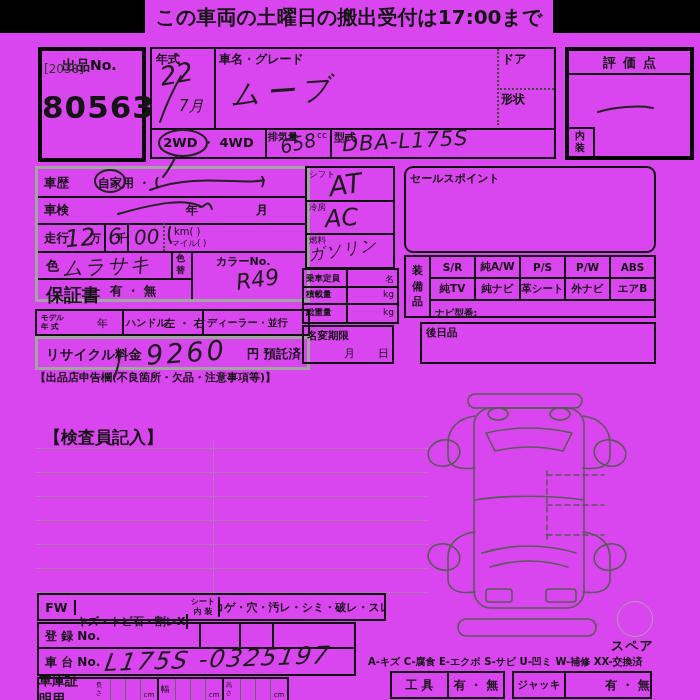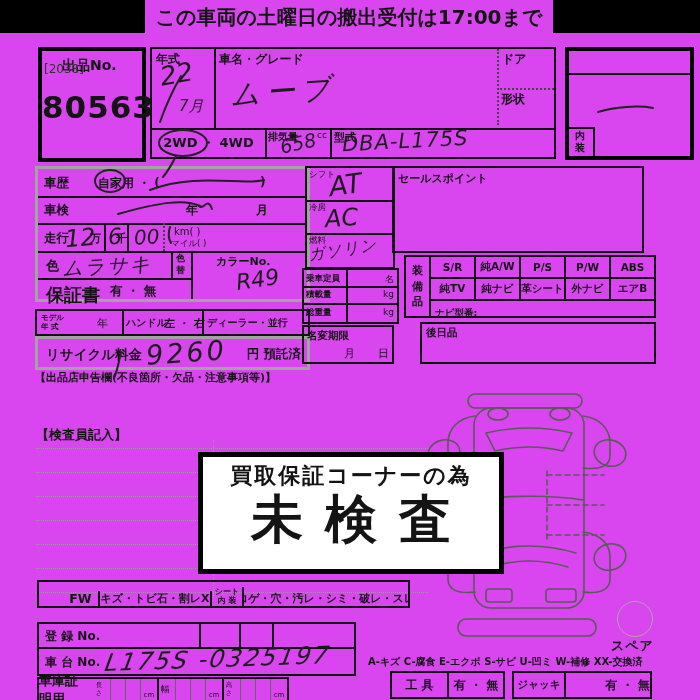--- a/index.html
+++ b/index.html
@@ -69,6 +69,7 @@
   </div>
 
   <div class="box4" style="left:565px;top:47px;width:121px;height:105px;">
+    <span class="abs b" style="left:0;top:3px;width:100%;text-align:center;font-size:13px;letter-spacing:7px;text-indent:7px;">評価点</span>
     <div class="hl" style="left:0;top:22px;width:100%;"></div>
     <div class="vl" style="left:24px;top:76px;height:29px;"></div>
     <div class="hl" style="left:0;top:76px;width:24px;"></div>

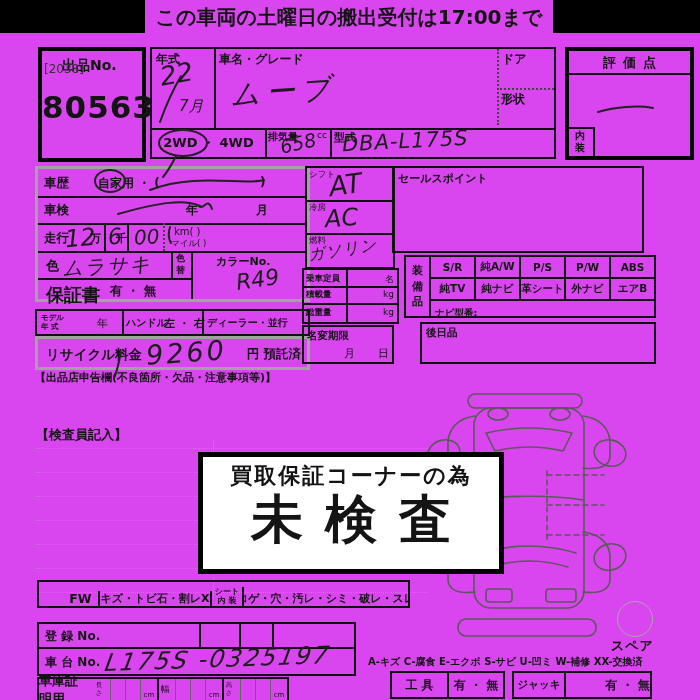--- a/index.html
+++ b/index.html
@@ -164,7 +164,7 @@
     <span class="abs" style="left:74px;top:19px;font-size:11px;">日</span>
   </div>
 
-  <div class="box2" style="left:392px;top:166px;width:248px;height:83px;border-width:2.5px;">
+  <div class="box2" style="left:404px;top:166px;width:248px;height:83px;border-width:2.5px;border-radius:9px;">
     <span class="abs b" style="left:4px;top:3px;font-size:11px;">セールスポイント</span>
   </div>
 

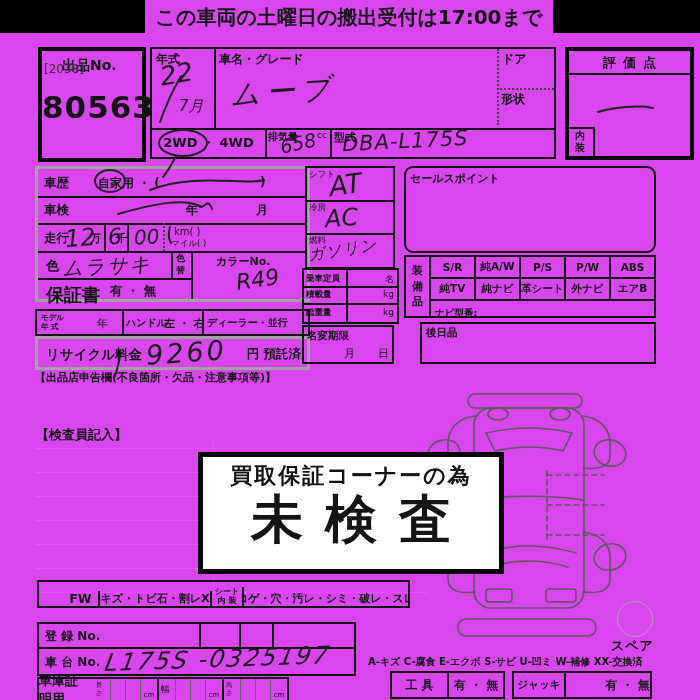--- a/index.html
+++ b/index.html
@@ -197,7 +197,7 @@
     <span class="abs b" style="left:4px;top:2px;font-size:10.5px;">後日品</span>
   </div>
 
-  <div class="abs b" style="left:36px;top:426px;font-size:13px;">【検査員記入】</div>
+  <div class="abs b" style="left:44px;top:426px;font-size:17px;">【検査員記入】</div>
   <div class="dotline" style="left:36px;top:448px;width:392px;"></div>
   <div class="dotline" style="left:36px;top:472px;width:392px;"></div>
   <div class="dotline" style="left:36px;top:496px;width:392px;"></div>

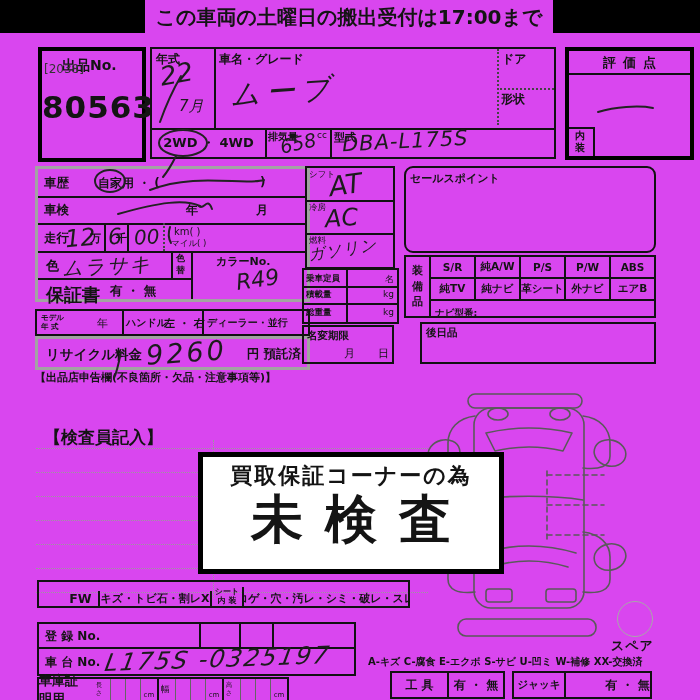--- a/index.html
+++ b/index.html
@@ -255,11 +255,6 @@
     </g>
   </svg>
 
-  <div class="abs" style="left:198px;top:452px;width:296px;height:112px;background:#fff;border:5px solid #000;z-index:6;
-              display:flex;flex-direction:column;align-items:center;">
-    <div class="b nw" style="font-size:22px;letter-spacing:2px;margin-top:4px;">買取保証コーナーの為</div>
-    <div class="b nw" style="font-size:52px;letter-spacing:22px;text-indent:22px;line-height:1.1;">未検査</div>
-  </div>
 
   <div class="box2" style="left:37px;top:580px;width:345px;height:24px;border-width:2.5px;display:flex;align-items:flex-end;padding-left:24px;">
     <div class="cell-c b" style="width:35px;border-right:2px solid #111;font-size:12.5px;">FW</div>

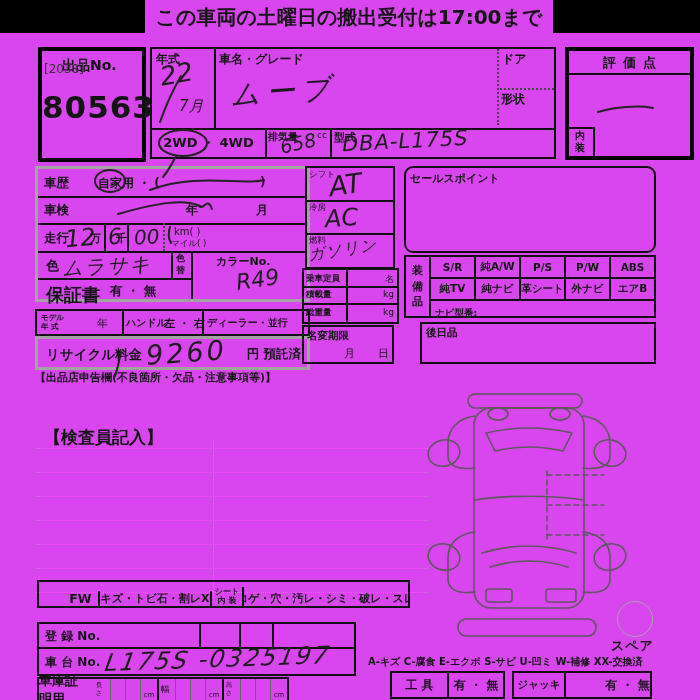--- a/index.html
+++ b/index.html
@@ -256,7 +256,7 @@
   </svg>
 
 
-  <div class="box2" style="left:37px;top:580px;width:345px;height:24px;border-width:2.5px;display:flex;align-items:flex-end;padding-left:24px;">
+  <div class="box2" style="left:37px;top:593px;width:345px;height:24px;border-width:2.5px;display:flex;align-items:center;">
     <div class="cell-c b" style="width:35px;border-right:2px solid #111;font-size:12.5px;">FW</div>
     <div class="cell-c b nw" style="width:110px;border-right:2px solid #111;font-size:11px;overflow:hidden;margin-top:29px;">キズ・トビ石・割レX</div>
     <div class="cell-c b pre" style="width:30px;border-right:2px solid #111;font-size:8px;line-height:1.2;text-align:center;">シート

